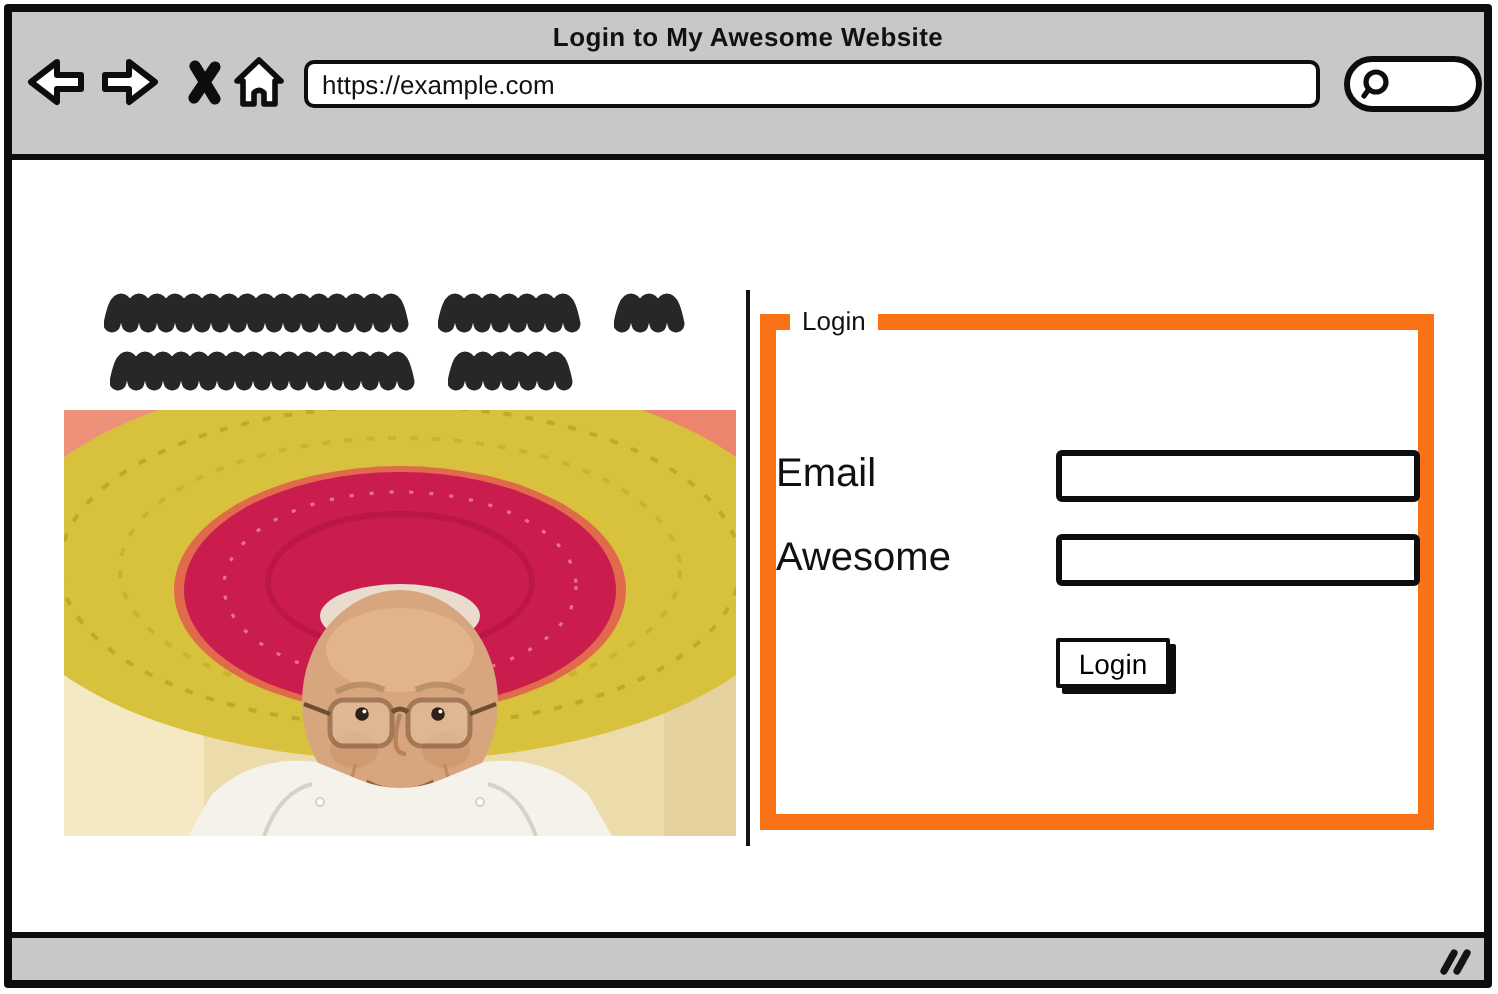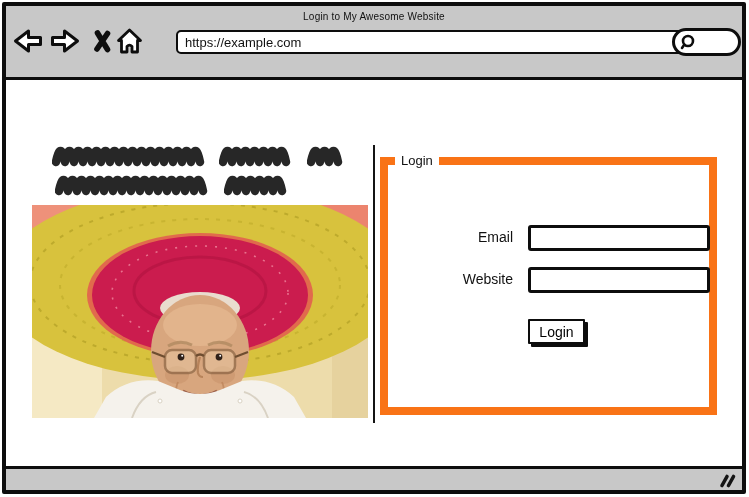--- a/index.html
+++ b/index.html
@@ -9,7 +9,7 @@
           border:4px solid #0d0d0d;border-radius:2px;background:#fff;box-sizing:border-box;}
   
   .titlebar{position:relative;height:71px;background:#c8c8c8;border-bottom:3px solid #0d0d0d;}
-  .window-title{text-align:center;font-size:10px;font-weight:400;padding-top:5px;letter-spacing:.2px;}
+  .window-title{text-align:center;font-size:13px;font-weight:700;padding-top:5px;letter-spacing:.2px;}
   .navbtn{position:absolute;top:21px;background:none;border:none;padding:0;margin:0;line-height:0;cursor:pointer;}
   .nav-back{left:6px;} .nav-fwd{left:44px;} .nav-close{left:87px;} .nav-home{left:110px;}
   .urlbar{position:absolute;left:146px;top:24px;width:508px;height:24px;background:#fff;

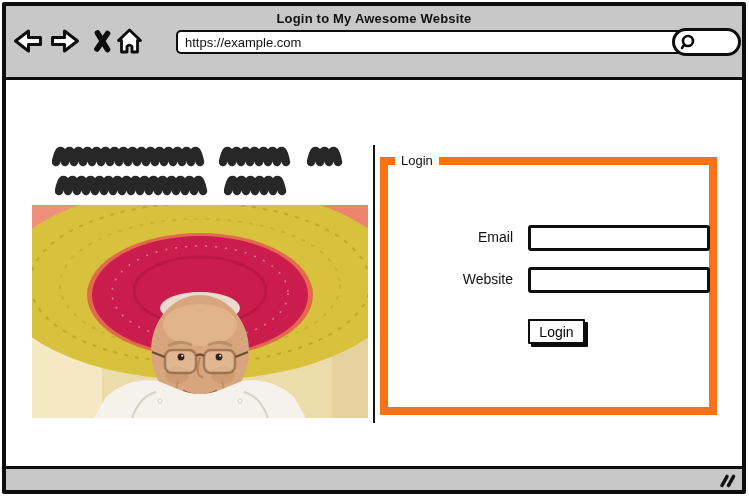--- a/index.html
+++ b/index.html
@@ -14,7 +14,7 @@
   .nav-back{left:6px;} .nav-fwd{left:44px;} .nav-close{left:87px;} .nav-home{left:110px;}
   .urlbar{position:absolute;left:146px;top:24px;width:508px;height:24px;background:#fff;
           border:2px solid #0d0d0d;border-radius:5px;box-sizing:border-box;
-          display:flex;align-items:center;padding-left:7px;font-size:13px;margin-left:24px;}
+          display:flex;align-items:center;padding-left:7px;font-size:13px;}
   .searchbox{position:absolute;left:666px;top:22px;width:69px;height:28px;background:#fff;
           border:3px solid #0d0d0d;border-radius:14px;box-sizing:border-box;
           display:flex;align-items:center;padding-left:4px;}

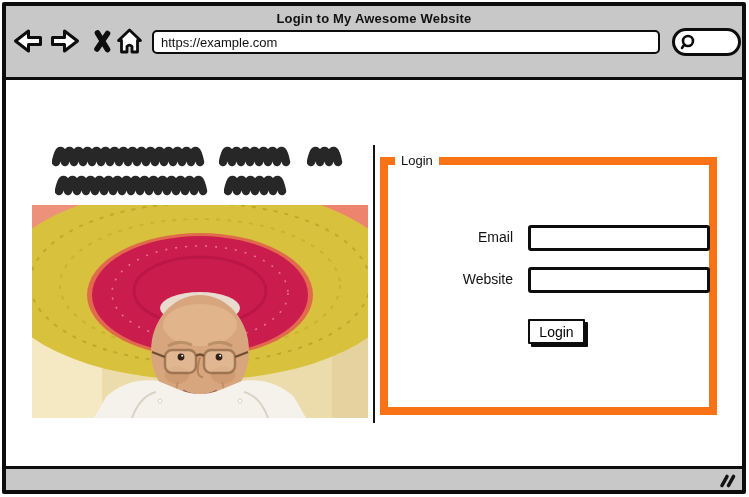--- a/index.html
+++ b/index.html
@@ -29,7 +29,7 @@
   fieldset.login{position:absolute;left:374px;top:73px;width:337px;height:262px;margin:0;padding:0;
           border:8px solid #f97316;box-sizing:border-box;background:#fff;}
   fieldset.login legend{margin-left:7px;padding:0 6px;font-size:13px;}
-  .f-label{position:absolute;left:0;width:125px;text-align:right;font-size:14px;line-height:25px;}
+  .f-label{position:absolute;left:0;width:125px;font-size:20px;line-height:25px;}
   .lbl-email{top:57px;} .lbl-password{top:99px;}
   .f-input{position:absolute;left:140px;width:182px;height:26px;background:#fff;
           border:3px solid #0d0d0d;border-radius:3px;box-sizing:border-box;

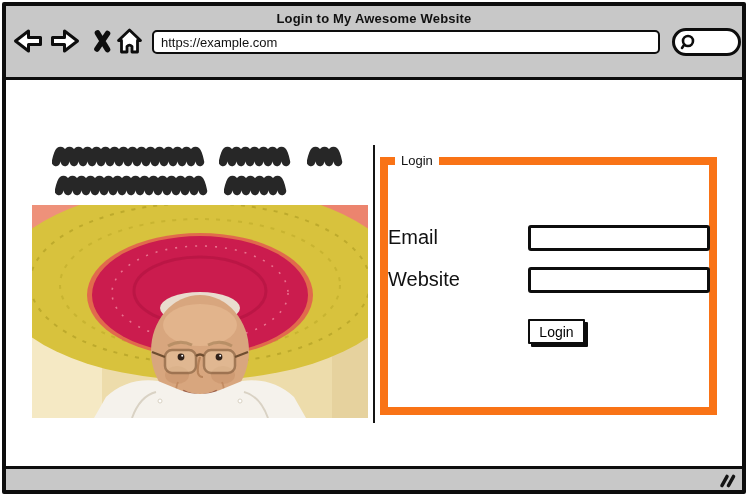--- a/index.html
+++ b/index.html
@@ -158,7 +158,7 @@
         <legend>Login</legend>
         <label class="f-label lbl-email">Email</label>
         <input class="f-input in-email" type="text" value="" style="">
-        <label class="f-label lbl-password">Website</label>
+        <label class="f-label lbl-password">Awesome</label>
         <input class="f-input in-password" type="password" value="" style="">
         <button class="login-btn">Login</button>
       </fieldset>

